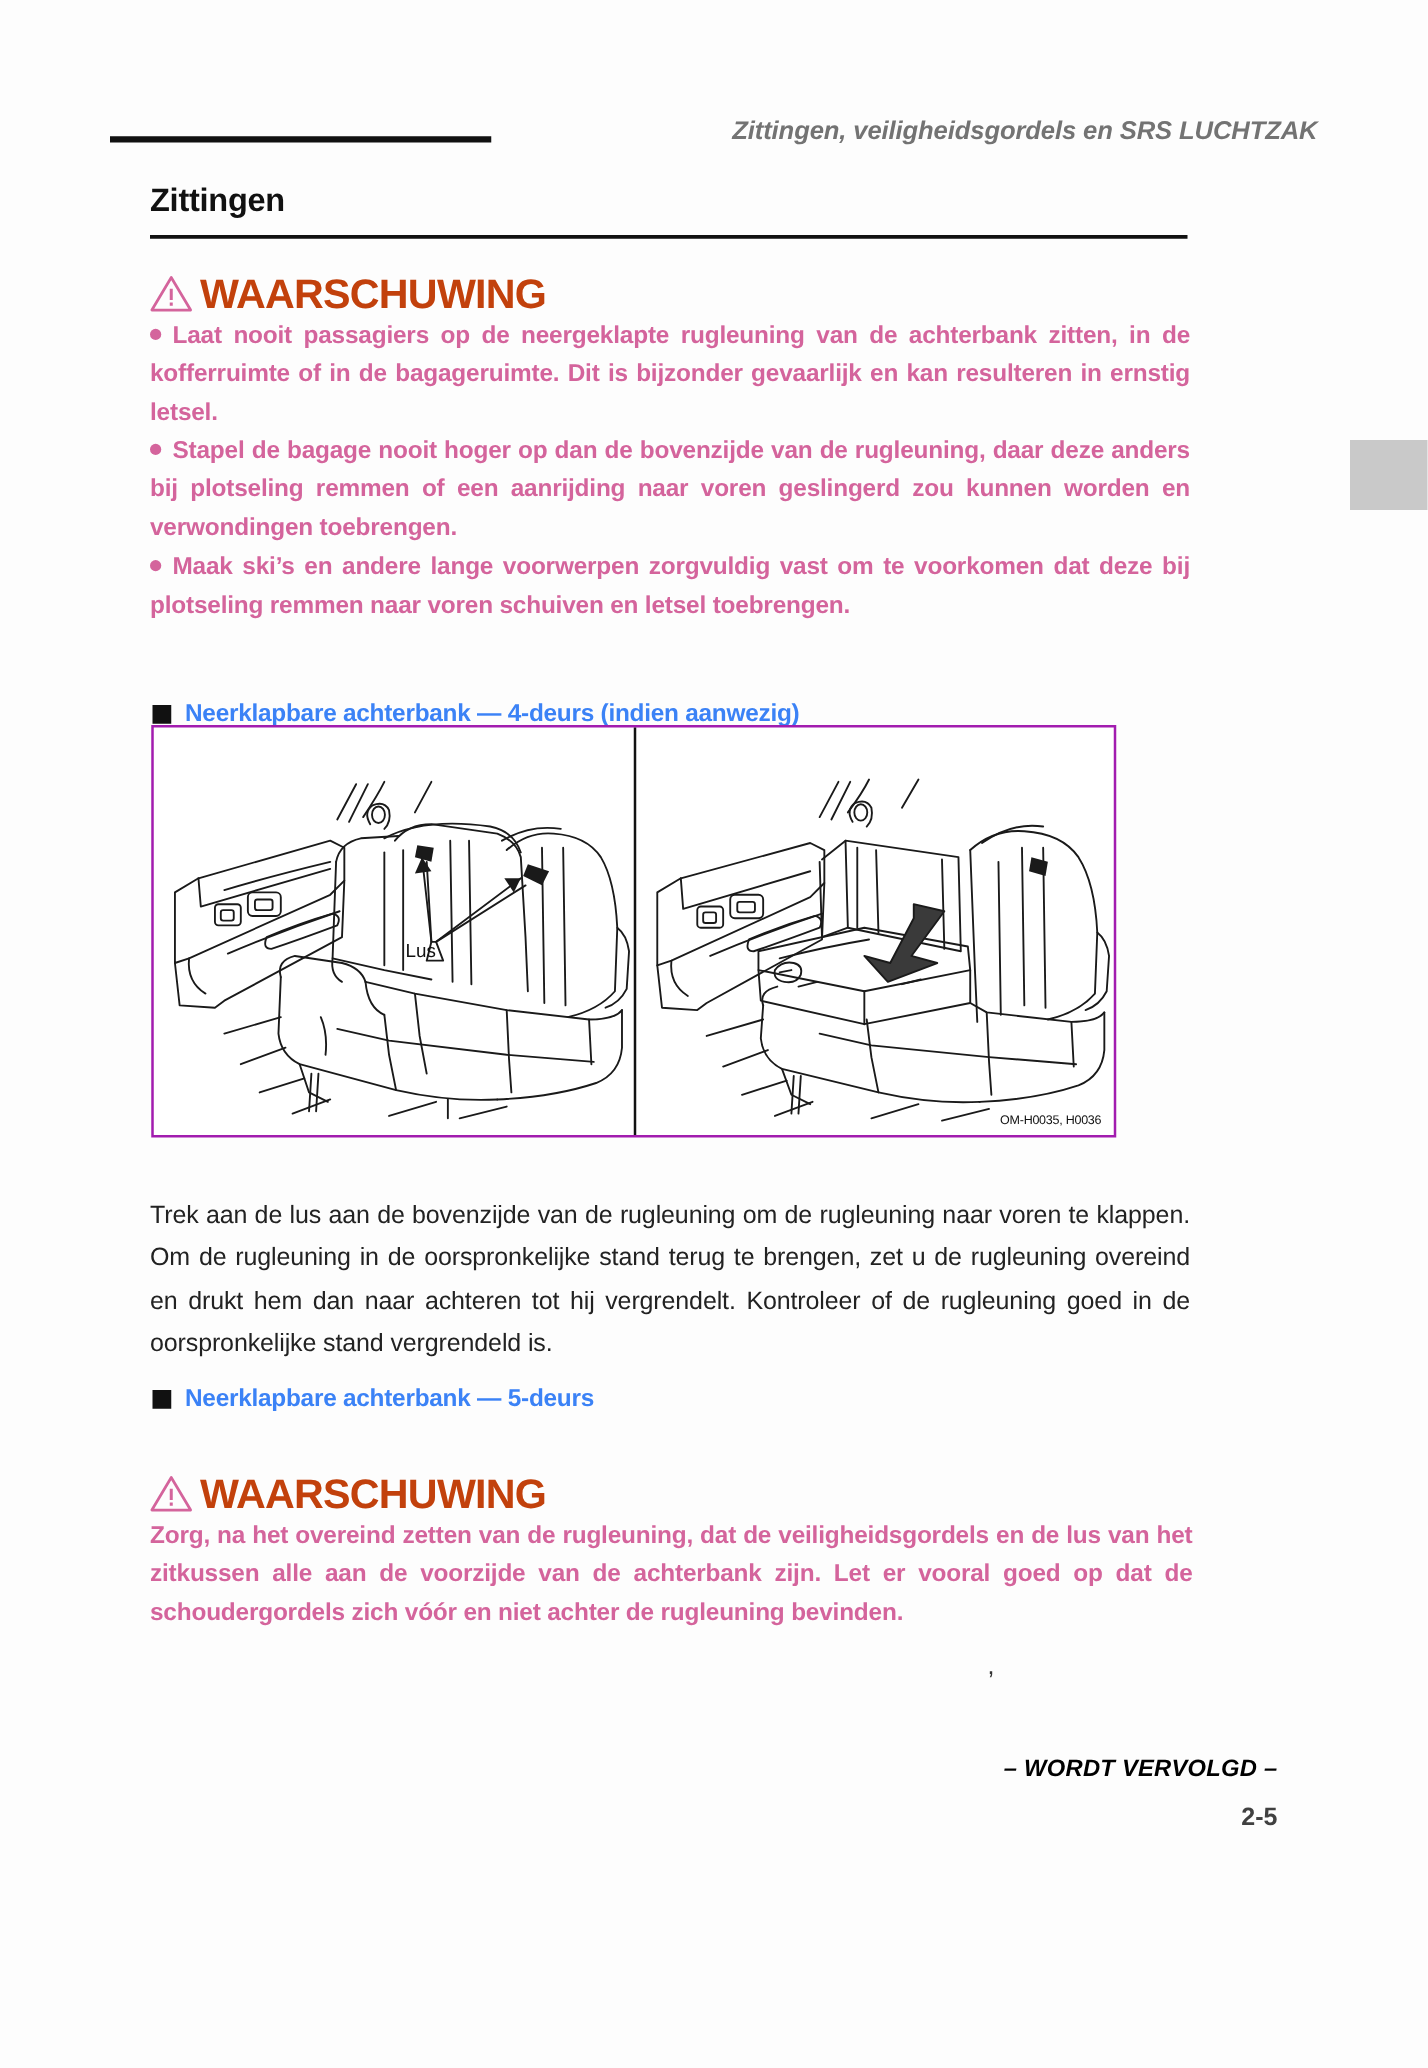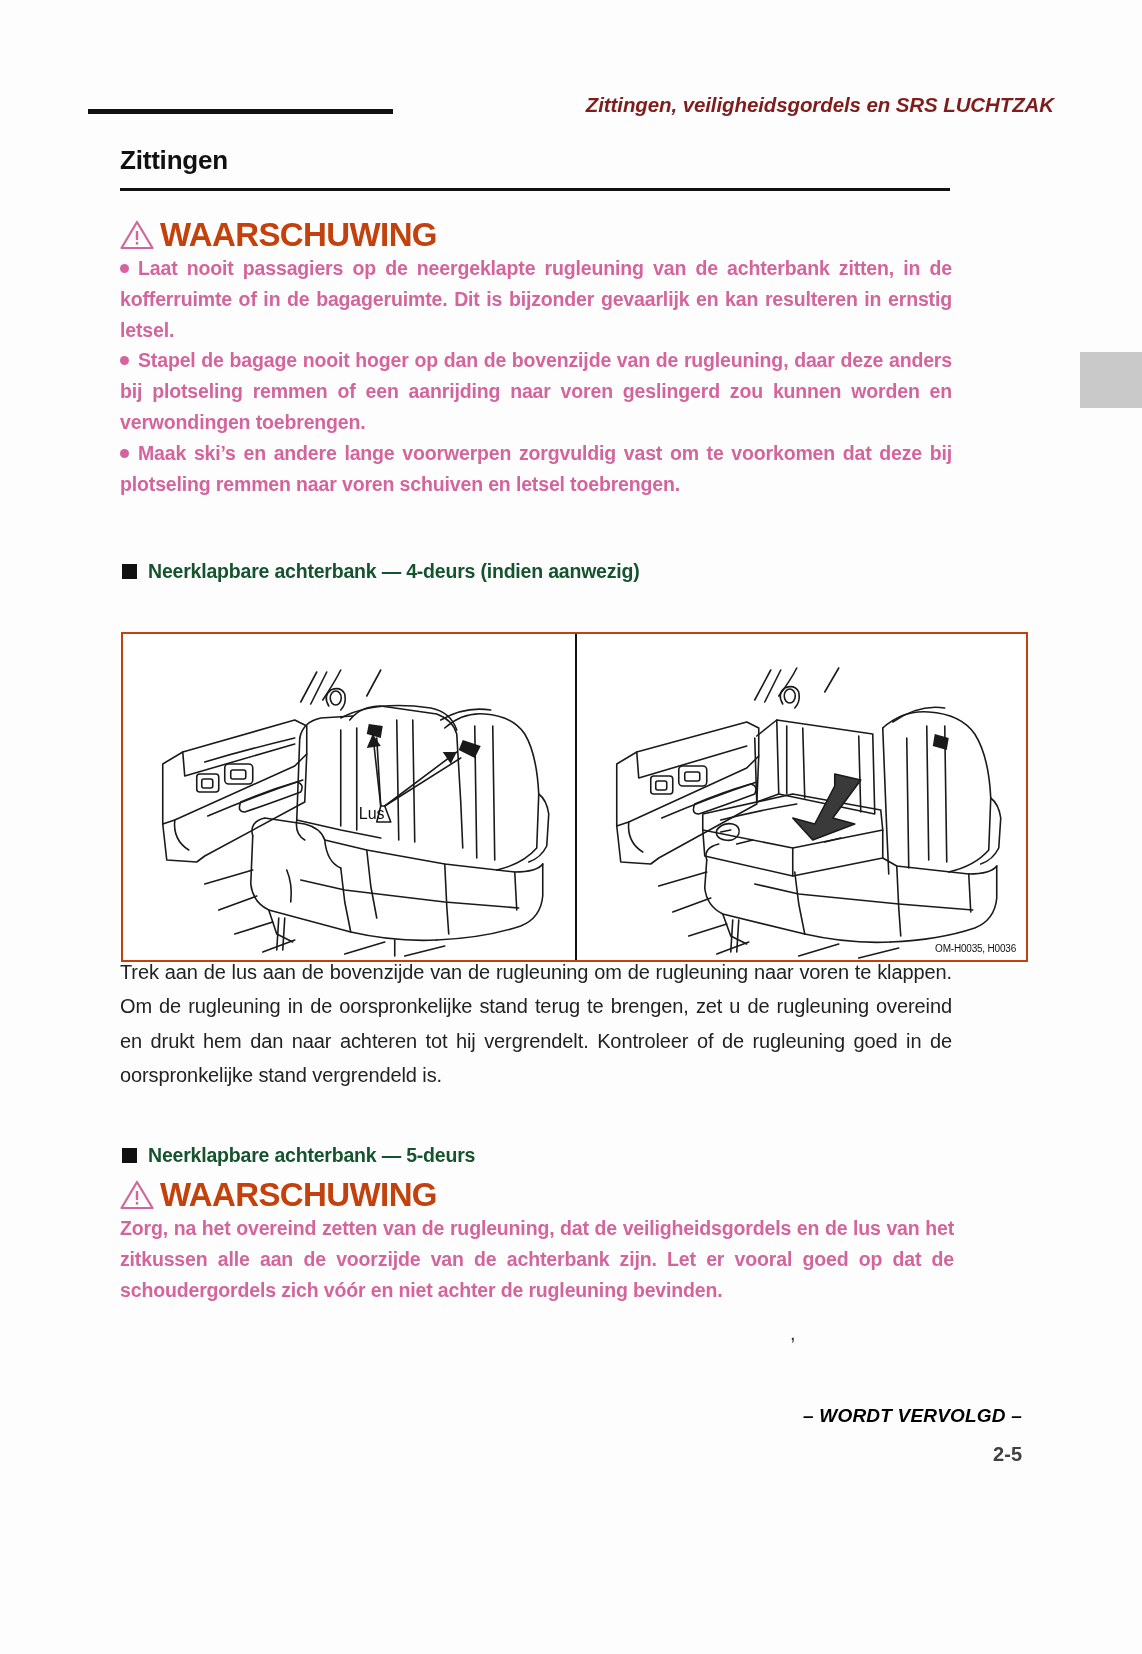--- a/index.html
+++ b/index.html
@@ -46,7 +46,7 @@
     font-style: italic;
     font-size: 20.5px;
     letter-spacing: -0.1px;
-    color: #7f1d1d;
+    color: #737373;
     white-space: nowrap;
   }
 

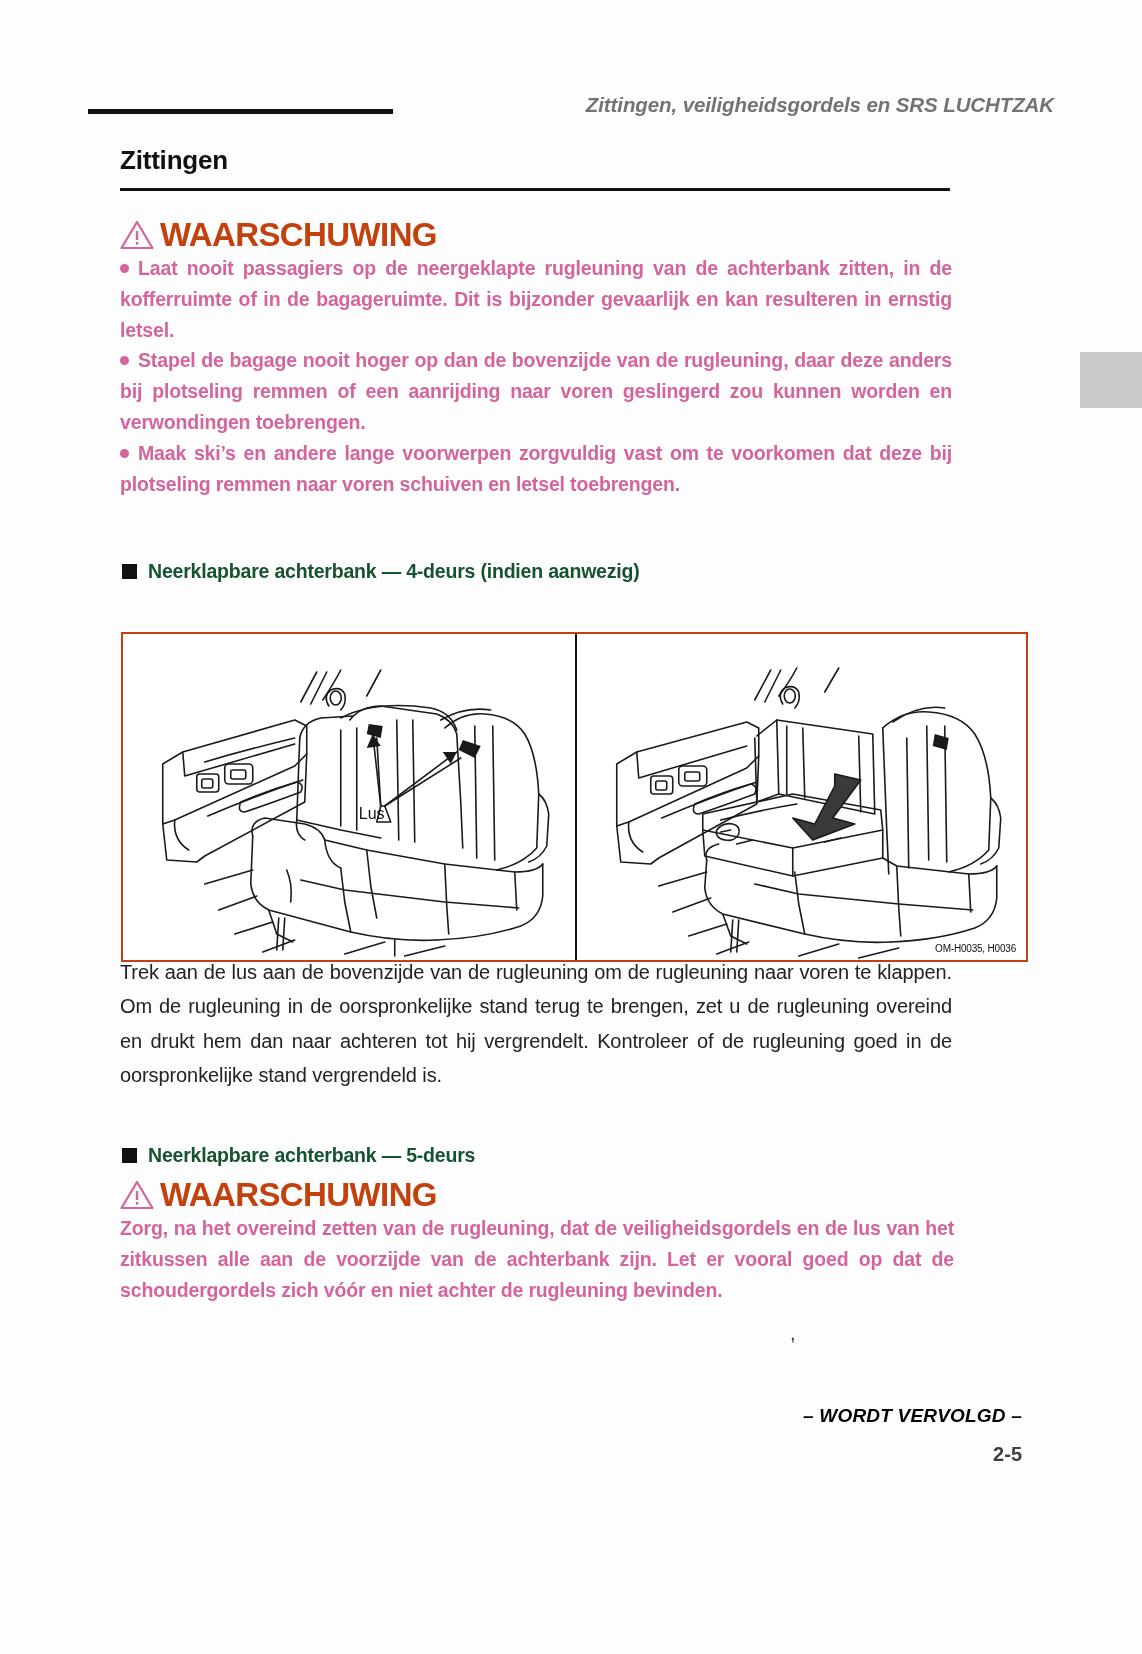--- a/index.html
+++ b/index.html
@@ -126,7 +126,7 @@
     font-size: 19.5px;
     font-weight: bold;
     letter-spacing: -0.2px;
-    color: #14532d;
+    color: #3b82f6;
   }
   .sq {
     width: 15px;

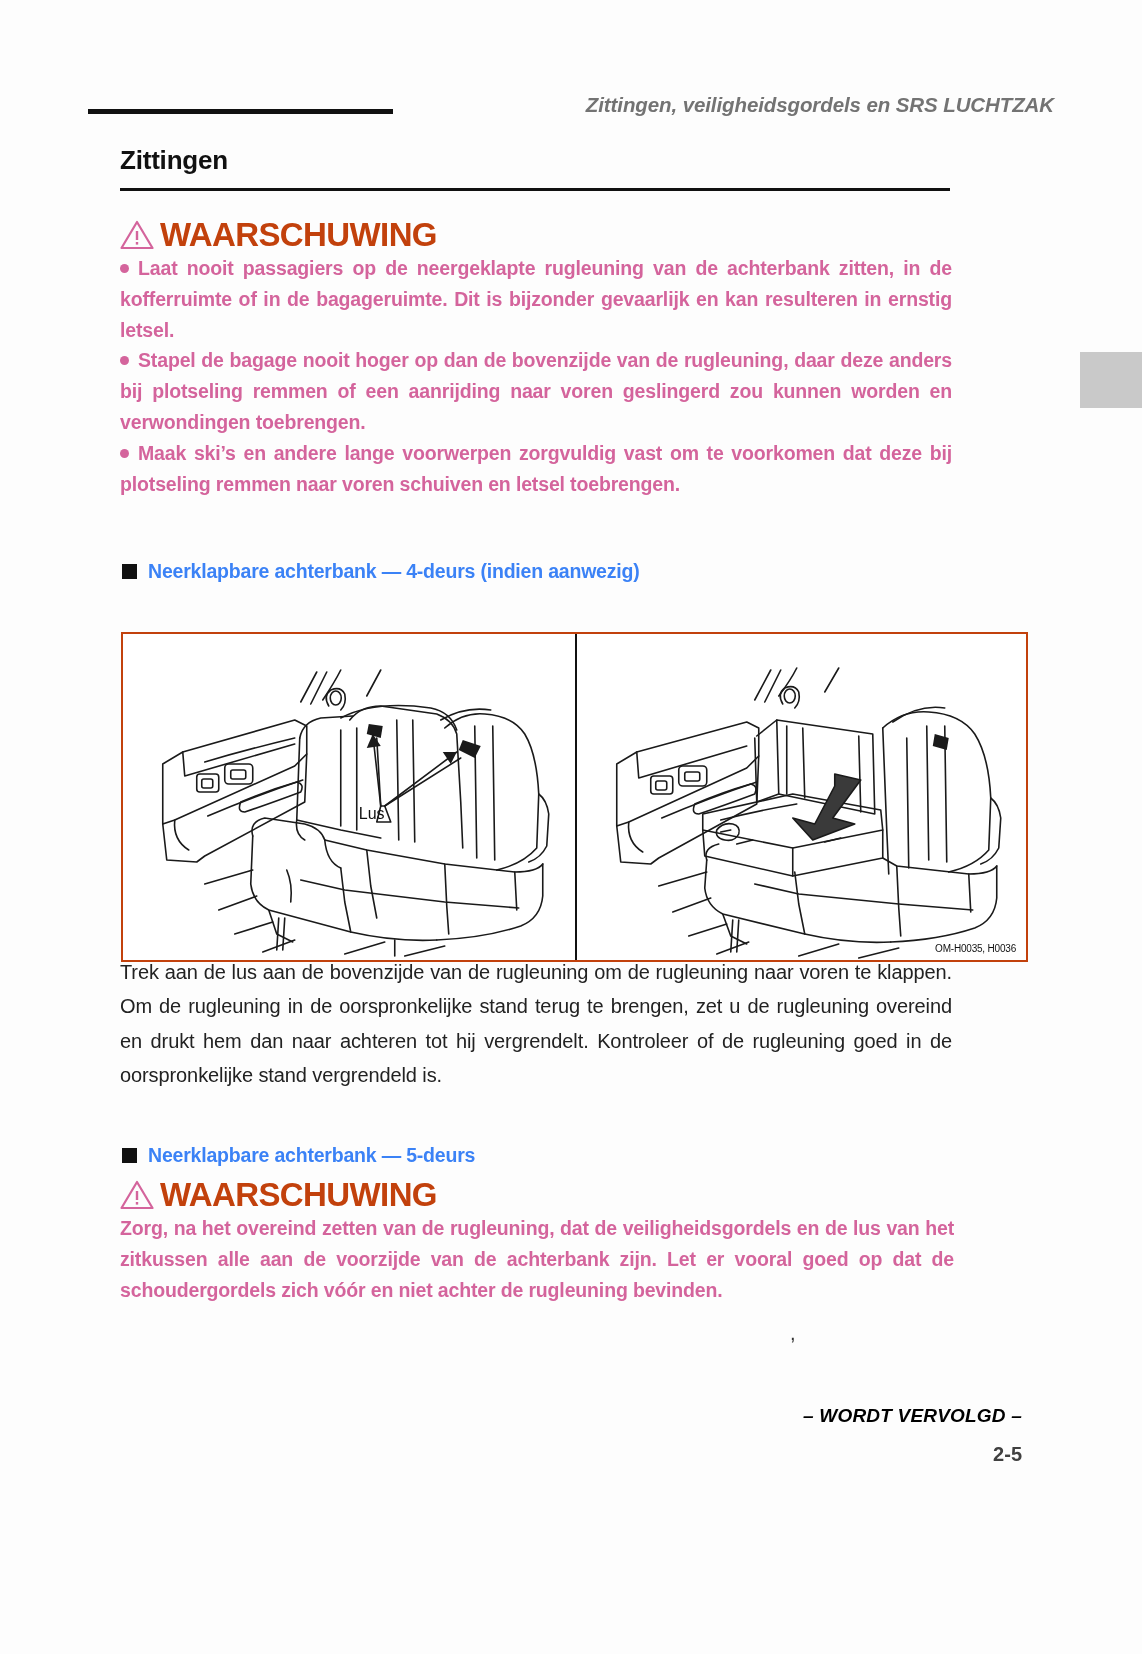--- a/index.html
+++ b/index.html
@@ -141,11 +141,11 @@
   
   #figure {
     position: absolute;
-    top: 632px;
+    top: 580px;
     left: 121px;
-    width: 907px;
+    width: 772px;
     height: 330px;
-    border: 2px solid #c2410c;
+    border: 2px solid #a21caf;
     box-sizing: border-box;
     background: #fff;
   }

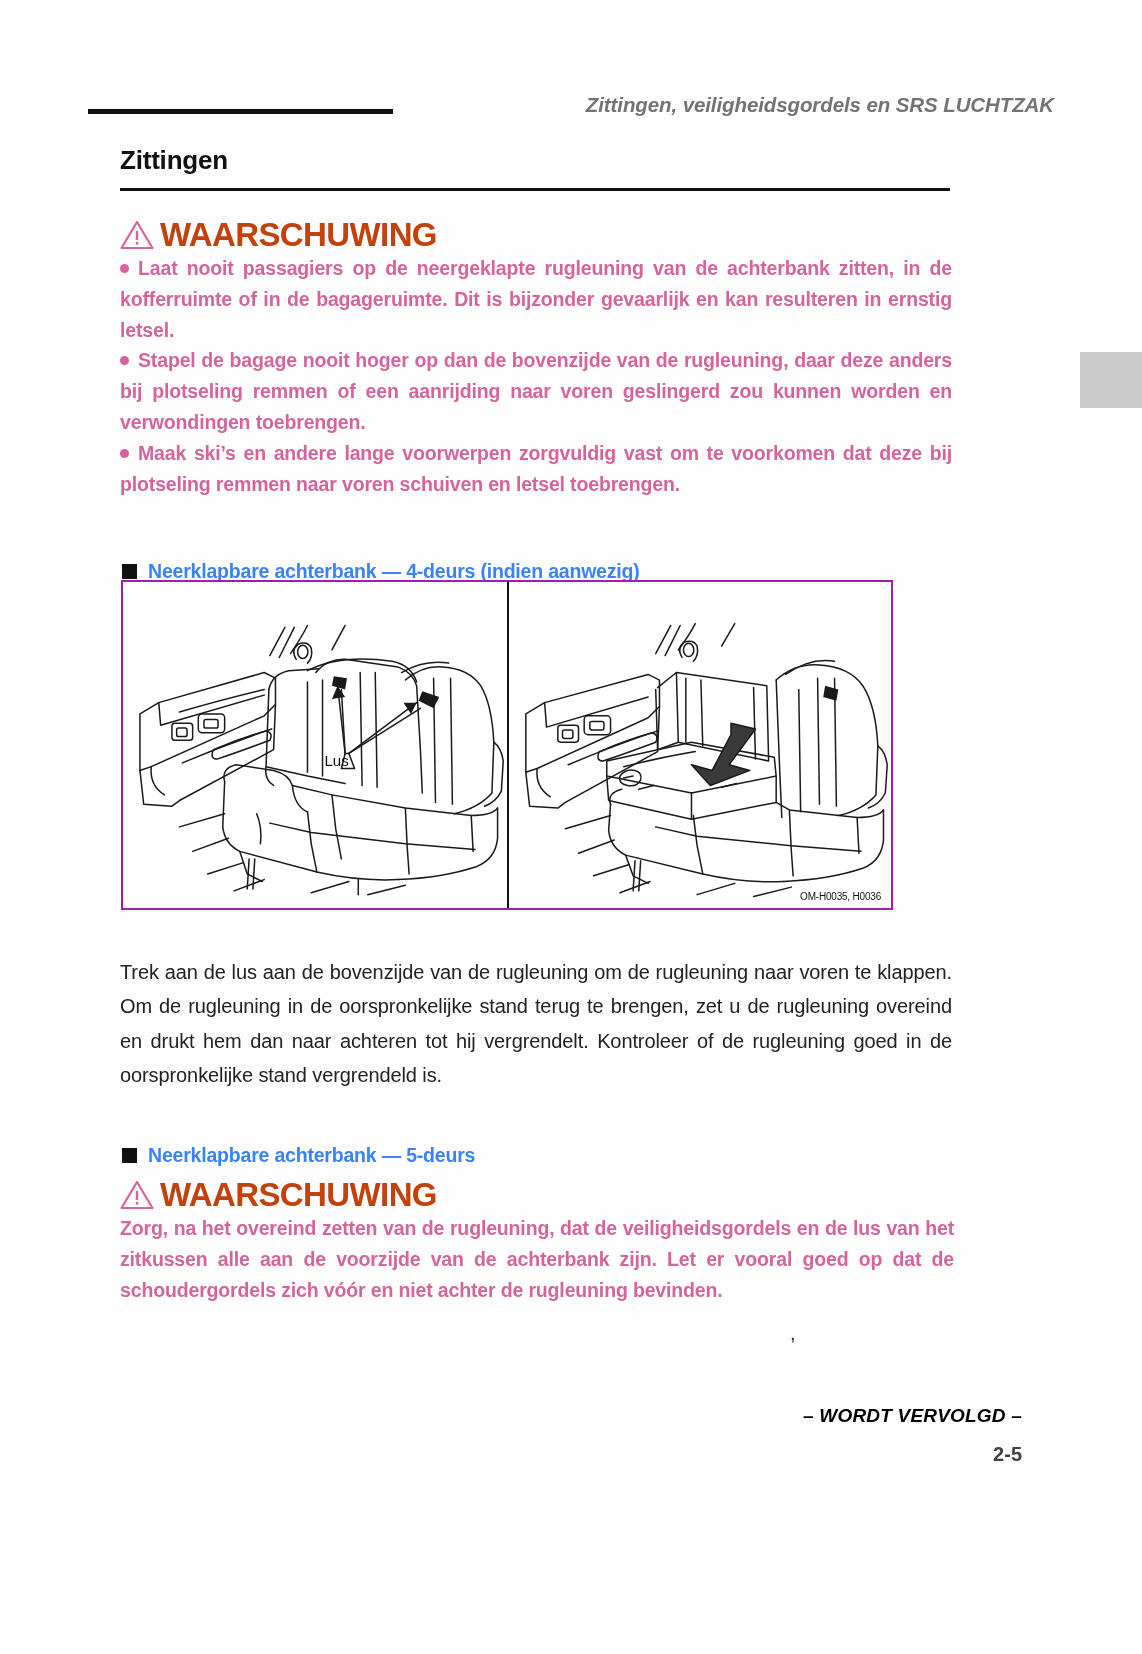--- a/index.html
+++ b/index.html
@@ -136,7 +136,7 @@
     flex: 0 0 auto;
   }
   #sub-head-4deurs { position: absolute; top: 560px; left: 122px; }
-  #sub-head-5deurs { position: absolute; top: 1144px; left: 122px; }
+  #sub-head-5deurs { position: absolute; top: 1108px; left: 122px; }
 
   
   #figure {

